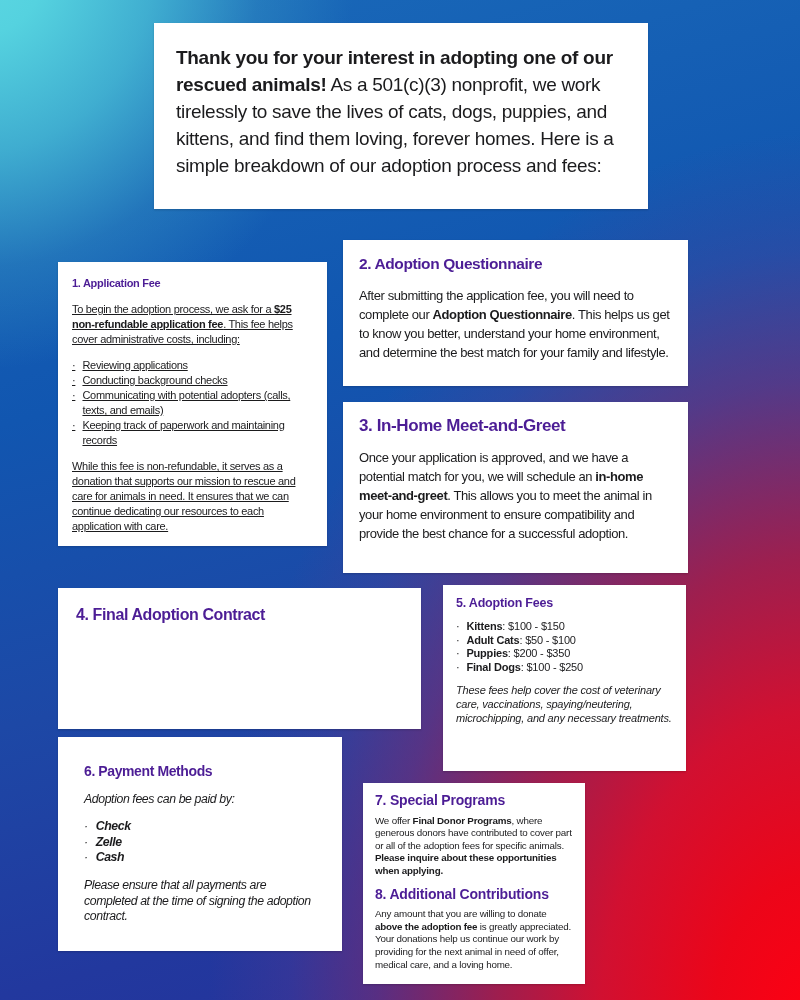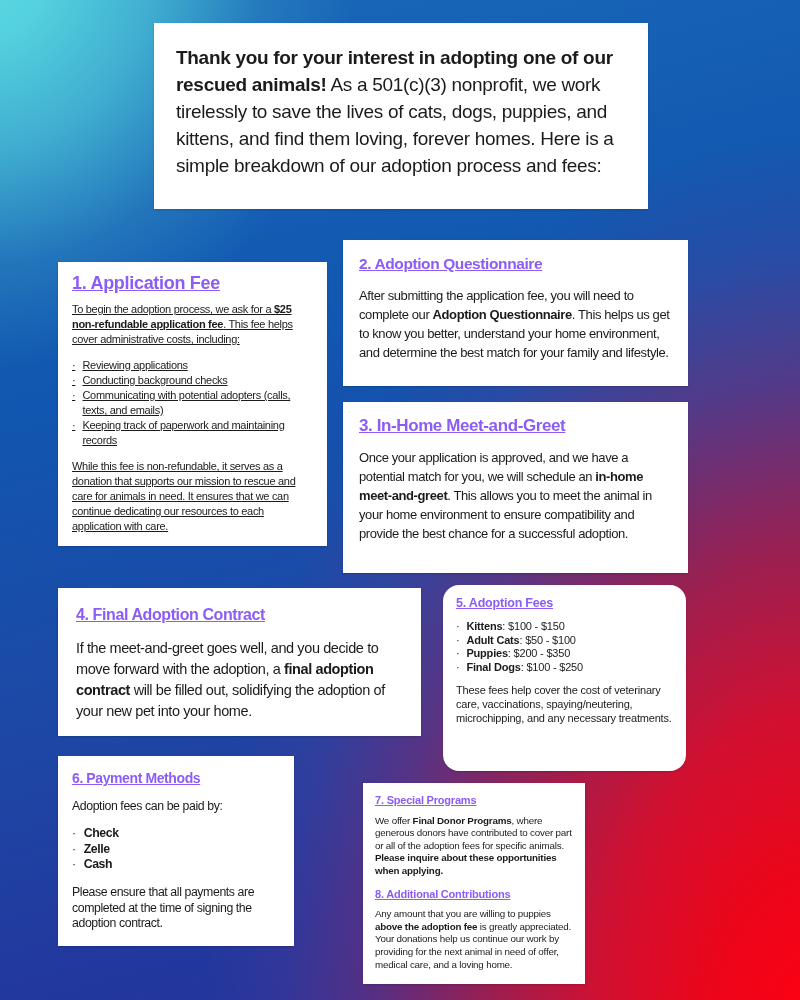--- a/index.html
+++ b/index.html
@@ -21,7 +21,7 @@
     position:absolute;background:#ffffff;color:#1b1b1d;
     box-shadow:0 1px 2px rgba(0,0,0,0.18);
   }
-  .h{font-weight:700;margin:0;color:#8b5cf6;text-decoration:underline;}
+  .h{font-weight:700;margin:0;color:#4c1d95;}
   .p{margin:0;}
   .list{list-style:none;margin:0;padding:0;}
   .list li{display:flex;}

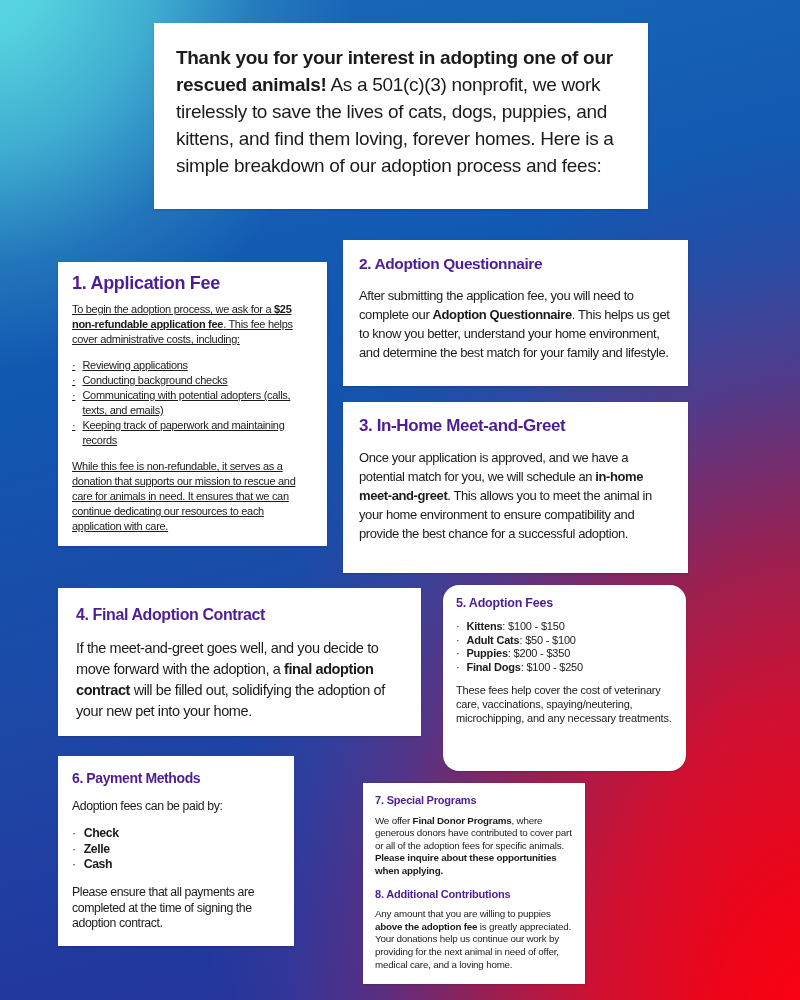--- a/index.html
+++ b/index.html
@@ -33,7 +33,7 @@
 
   .card-1{left:58px;top:262px;width:269px;min-height:281px;
     padding:12px 14px;font-size:11px;line-height:15px;letter-spacing:-0.3px;}
-  .card-1 .h{font-size:18px;margin:2px 0 11px;}
+  .card-1 .h{font-size:11px;margin:2px 0 11px;}
   .card-1 .p,.card-1 .list{margin-bottom:11px;text-decoration:underline;}
   .card-1 .p:last-child{margin-bottom:0;}
 

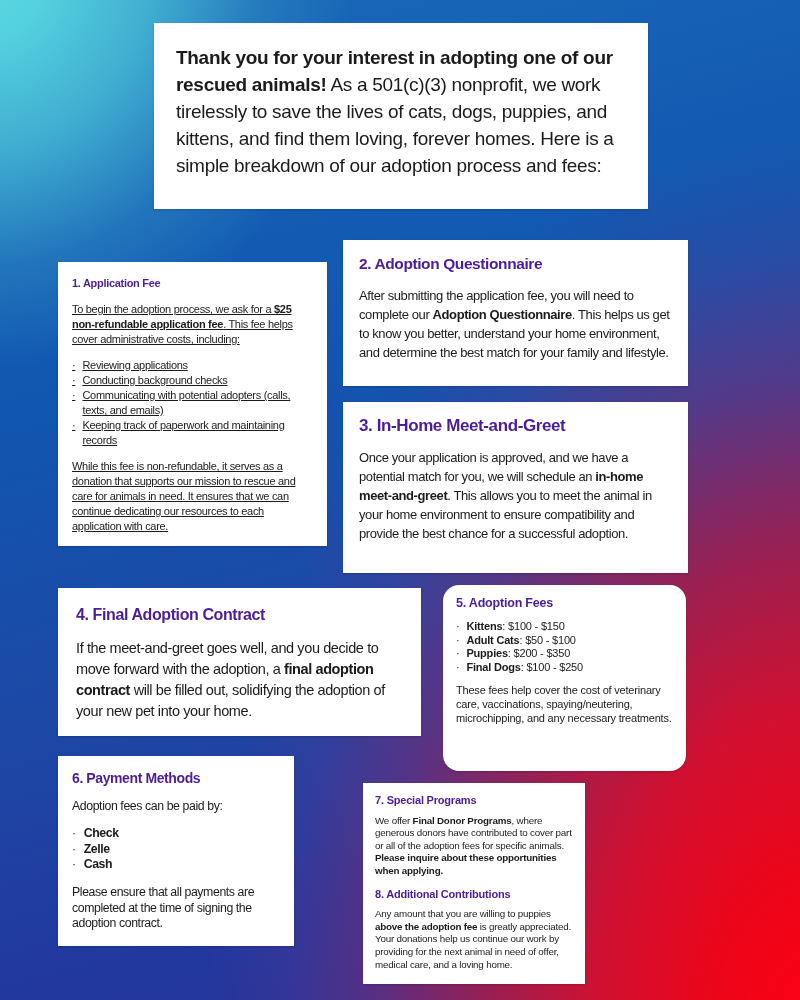--- a/index.html
+++ b/index.html
@@ -50,7 +50,7 @@
   .card-4 .h{font-size:16px;margin:2px 0 13px;}
 
   .card-5{left:443px;top:585px;width:243px;min-height:186px;
-    padding:12px 13px;font-size:11px;line-height:13.8px;letter-spacing:-0.2px;border-radius:16px;}
+    padding:12px 13px;font-size:11px;line-height:13.8px;letter-spacing:-0.2px;}
   .card-5 .h{font-size:12.5px;margin:0 0 9px;}
   .card-5 .p,.card-5 .list{margin-bottom:9px;}
   .card-5 .p:last-child{margin-bottom:0;}

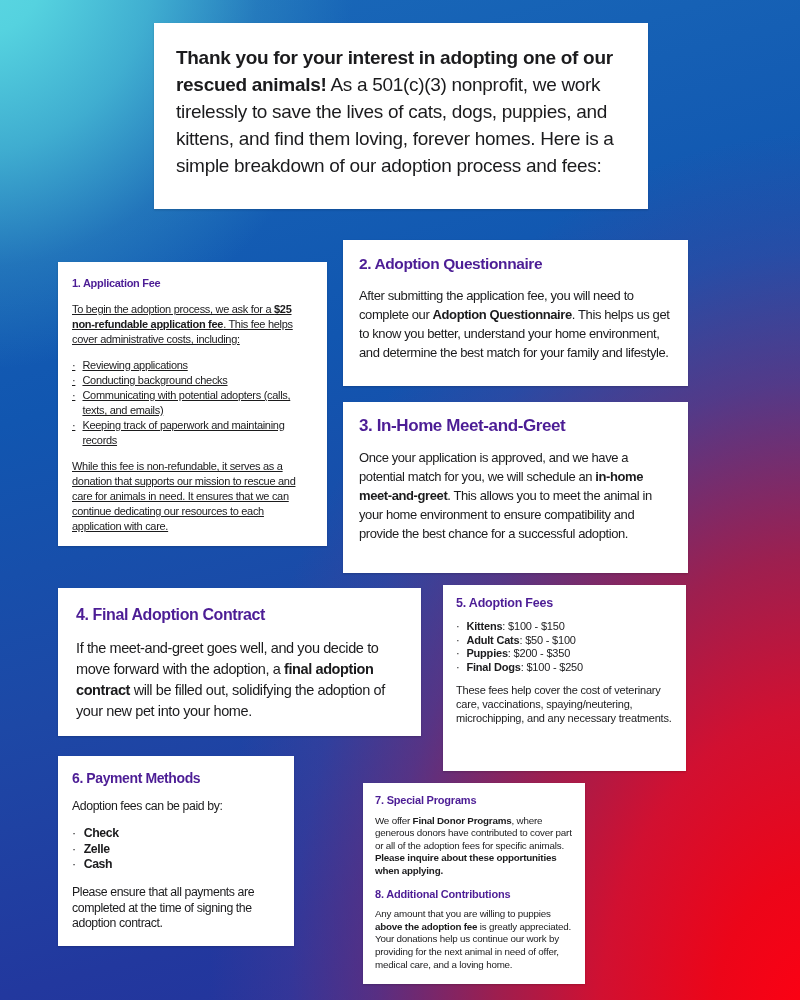--- a/index.html
+++ b/index.html
@@ -112,7 +112,6 @@
 
   <section class="card card-4">
     <h2 class="h">4. Final Adoption Contract</h2>
-    <p class="p"><span>If the meet-and-greet goes well, and you decide to move forward with the adoption, a </span><b>final adoption contract</b><span> will be filled out, solidifying the adoption of your new pet into your home.</span></p>
   </section>
 
   <section class="card card-5">

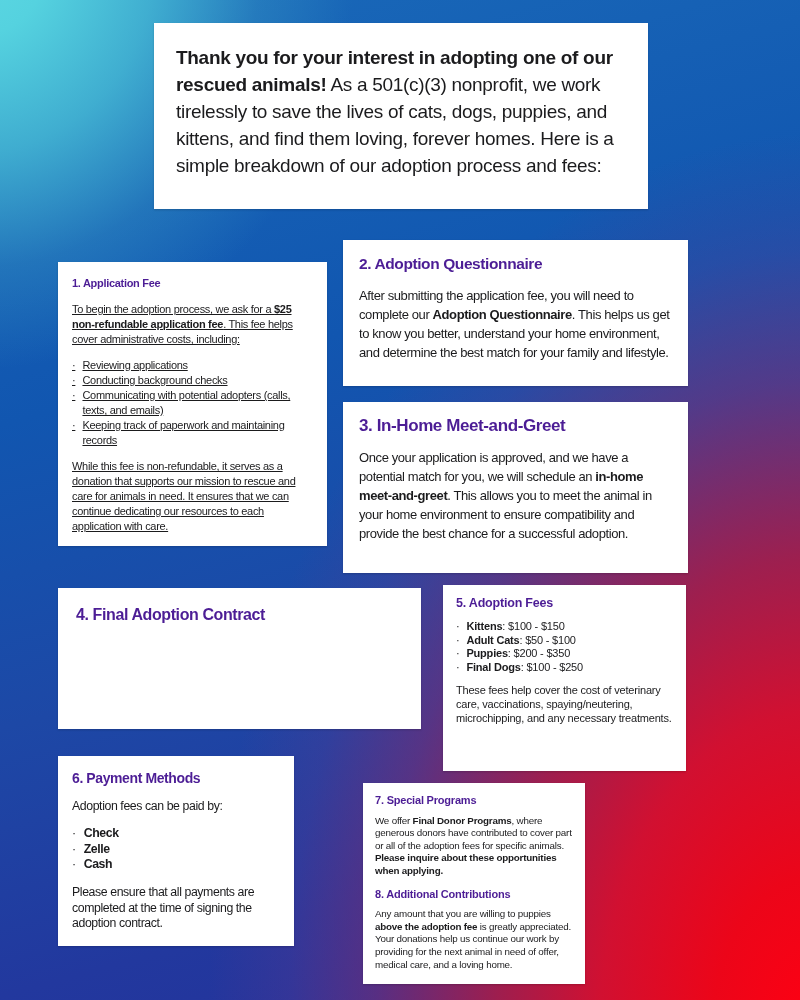--- a/index.html
+++ b/index.html
@@ -53,7 +53,7 @@
     padding:12px 13px;font-size:11px;line-height:13.8px;letter-spacing:-0.2px;}
   .card-5 .h{font-size:12.5px;margin:0 0 9px;}
   .card-5 .p,.card-5 .list{margin-bottom:9px;}
-  .card-5 .p:last-child{margin-bottom:0;}
+  .card-5 .p:last-child{margin-bottom:0;font-style:italic;}
 
   .card-6{left:58px;top:756px;width:236px;min-height:174px;
     padding:14px;font-size:12.3px;line-height:15.6px;letter-spacing:-0.4px;}

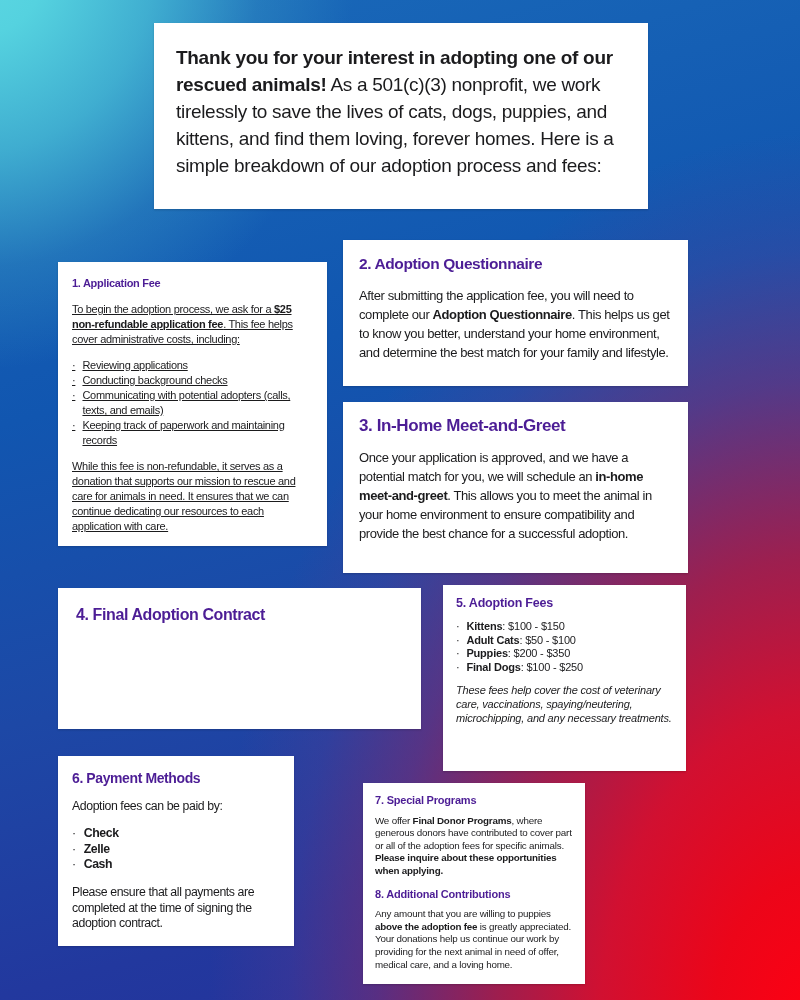--- a/index.html
+++ b/index.html
@@ -55,8 +55,8 @@
   .card-5 .p,.card-5 .list{margin-bottom:9px;}
   .card-5 .p:last-child{margin-bottom:0;font-style:italic;}
 
-  .card-6{left:58px;top:756px;width:236px;min-height:174px;
-    padding:14px;font-size:12.3px;line-height:15.6px;letter-spacing:-0.4px;}
+  .card-6{left:58px;top:737px;width:284px;min-height:174px;
+    padding:26px;font-size:12.3px;line-height:15.6px;letter-spacing:-0.4px;}
   .card-6 .h{font-size:14px;margin:1px 0 12px;}
   .card-6 .p,.card-6 .list{margin-bottom:12px;}
   .card-6 .p:last-child{margin-bottom:0;}

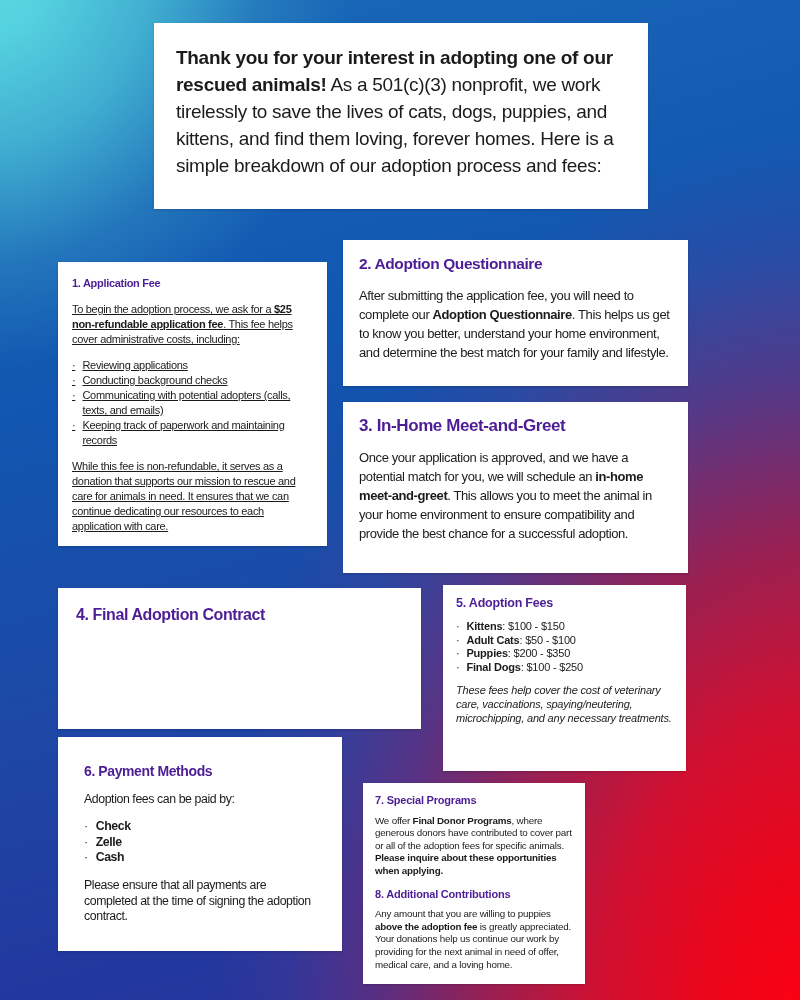--- a/index.html
+++ b/index.html
@@ -58,7 +58,7 @@
   .card-6{left:58px;top:737px;width:284px;min-height:174px;
     padding:26px;font-size:12.3px;line-height:15.6px;letter-spacing:-0.4px;}
   .card-6 .h{font-size:14px;margin:1px 0 12px;}
-  .card-6 .p,.card-6 .list{margin-bottom:12px;}
+  .card-6 .p,.card-6 .list{margin-bottom:12px;font-style:italic;}
   .card-6 .p:last-child{margin-bottom:0;}
 
   .card-7{left:363px;top:783px;width:222px;min-height:201px;

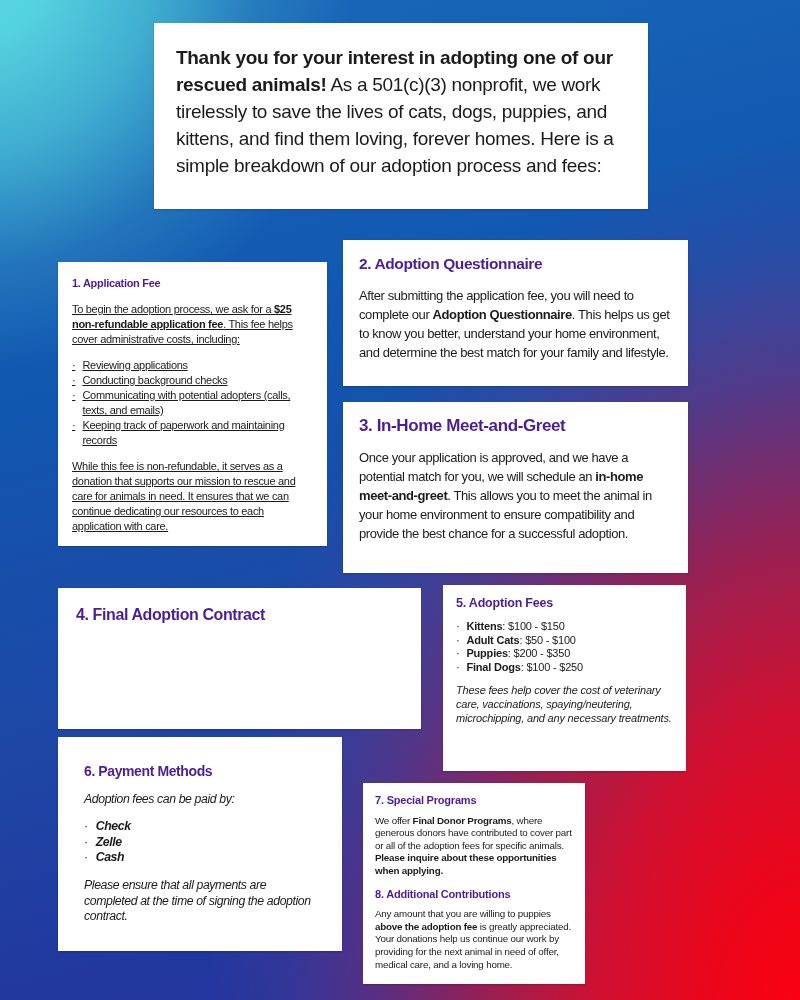--- a/index.html
+++ b/index.html
@@ -63,7 +63,7 @@
 
   .card-7{left:363px;top:783px;width:222px;min-height:201px;
     padding:11px 12px;font-size:9.8px;line-height:12.6px;letter-spacing:-0.2px;}
-  .card-7 .h{font-size:11px;margin:0 0 8px;}
+  .card-7 .h{font-size:14px;margin:0 0 8px;}
   .card-7 .p{margin:0 0 10px;}
   .card-7 .p:last-child{margin-bottom:0;}
 </style>

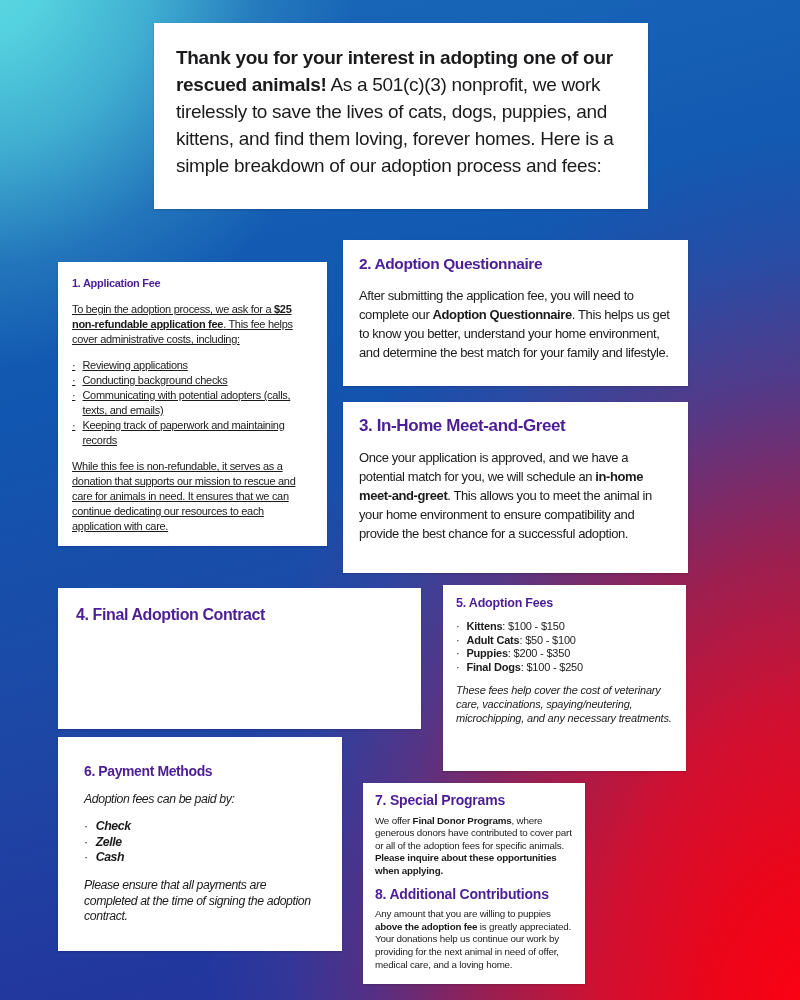--- a/index.html
+++ b/index.html
@@ -161,7 +161,7 @@
     <h2 class="h">7. Special Programs</h2>
     <p class="p"><span>We offer </span><b>Final Donor Programs</b><span>, where generous donors have contributed to cover part or all of the adoption fees for specific animals. </span><b>Please inquire about these opportunities when applying.</b></p>
     <h2 class="h">8. Additional Contributions</h2>
-    <p class="p"><span>Any amount that you are willing to puppies </span><b>above the adoption fee</b><span> is greatly appreciated. Your donations help us continue our work by providing for the next animal in need of offer, medical care, and a loving home.</span></p>
+    <p class="p"><span>Any amount that you are willing to donate </span><b>above the adoption fee</b><span> is greatly appreciated. Your donations help us continue our work by providing for the next animal in need of offer, medical care, and a loving home.</span></p>
   </section>
 
 </div>

